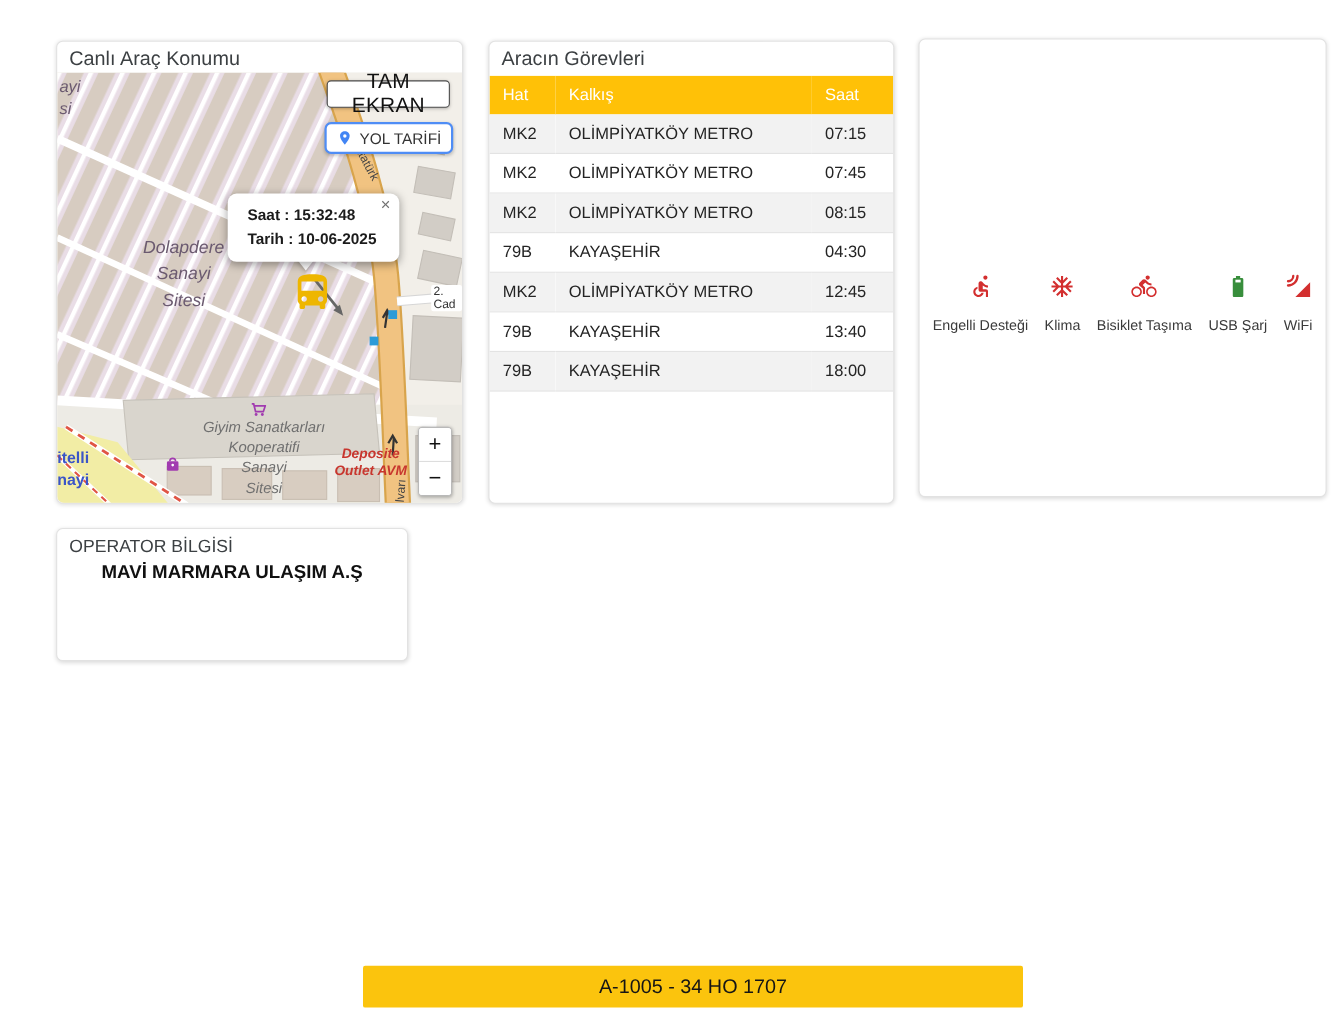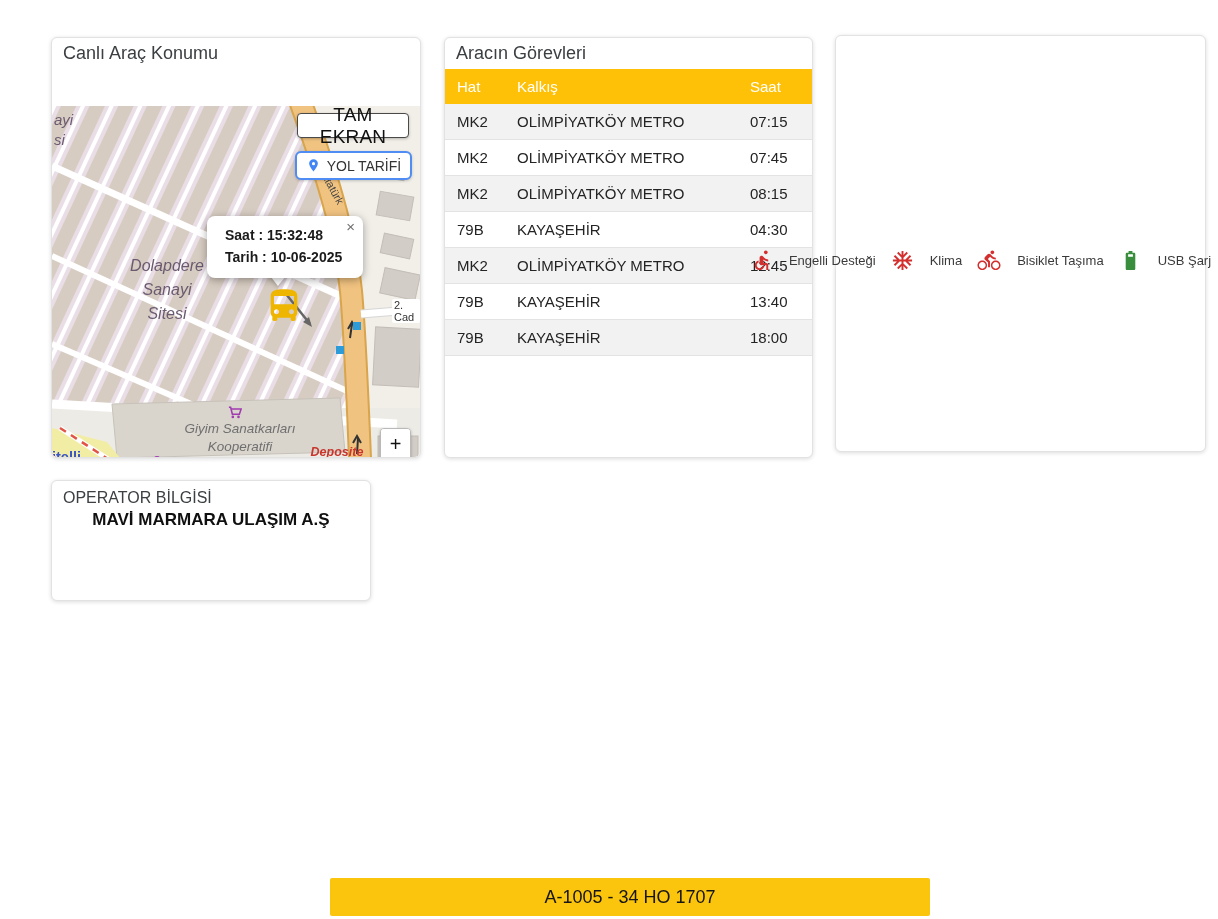--- a/index.html
+++ b/index.html
@@ -15,7 +15,7 @@
 
   
   #card-map{left:51px;top:37px;width:370px;height:421px;}
-  .map-area{position:absolute;left:0;top:28px;right:0;bottom:0;overflow:hidden;border-radius:0 0 6px 6px;background:#f2efe9;margin-top:40px;}
+  .map-area{position:absolute;left:0;top:28px;right:0;bottom:0;overflow:hidden;border-radius:0 0 6px 6px;background:#f2efe9;}
   .map-svg{position:absolute;left:0;top:0;}
   .map-label{position:absolute;white-space:pre-line;font-style:italic;z-index:2;}
   #lbl-partial{left:2px;top:4px;font-size:15px;color:#6b5a70;line-height:1.3;}

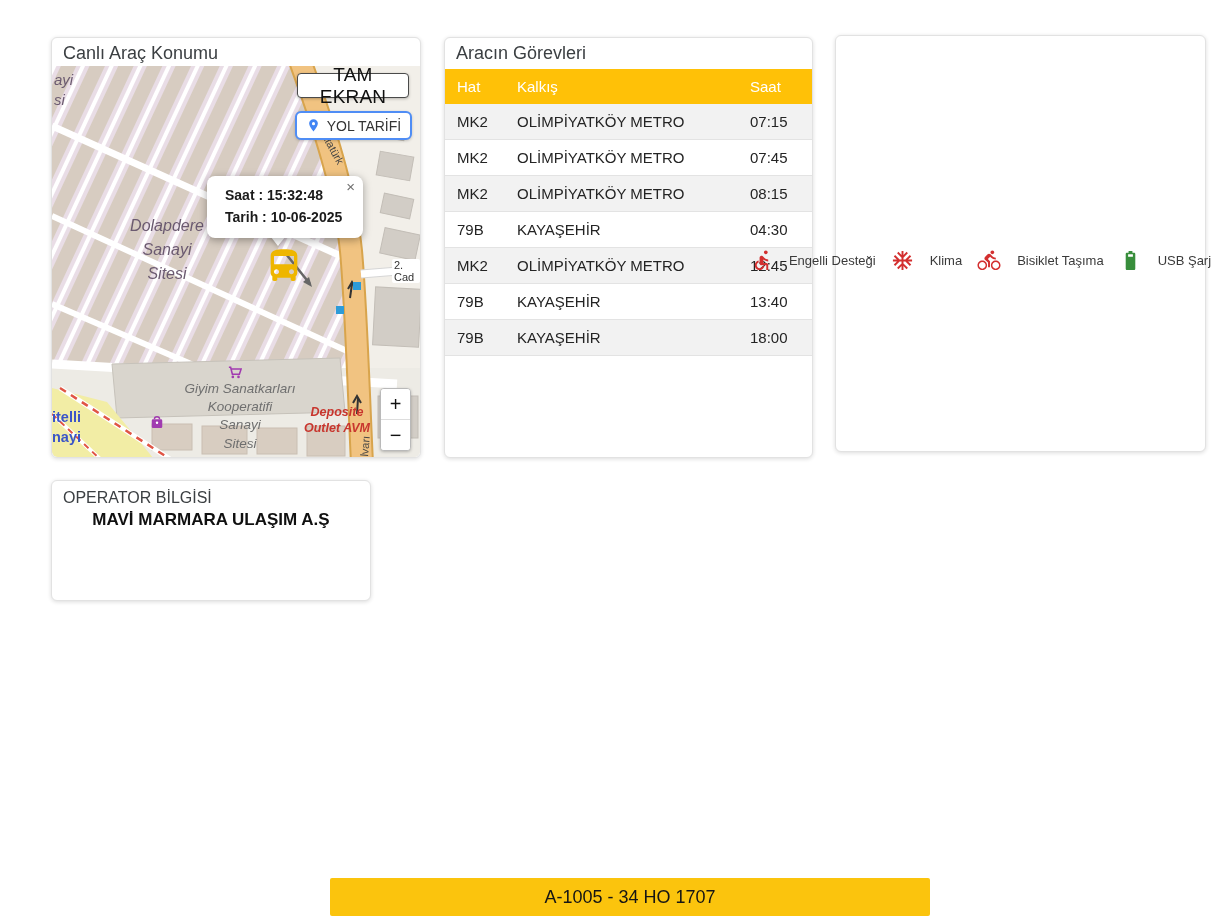--- a/index.html
+++ b/index.html
@@ -76,7 +76,7 @@
   
   #card-tech{left:835px;top:35px;width:371px;height:417px;}
   .features{position:absolute;top:213px;left:0;right:0;display:flex;justify-content:center;align-items:flex-end;gap:15px;}
-  .feature{display:flex;flex-direction:row;align-items:center;gap:16px;}
+  .feature{display:flex;flex-direction:column;align-items:center;gap:16px;}
   .feature-label{font-size:13px;color:#3a3a3a;white-space:nowrap;}
 
   

